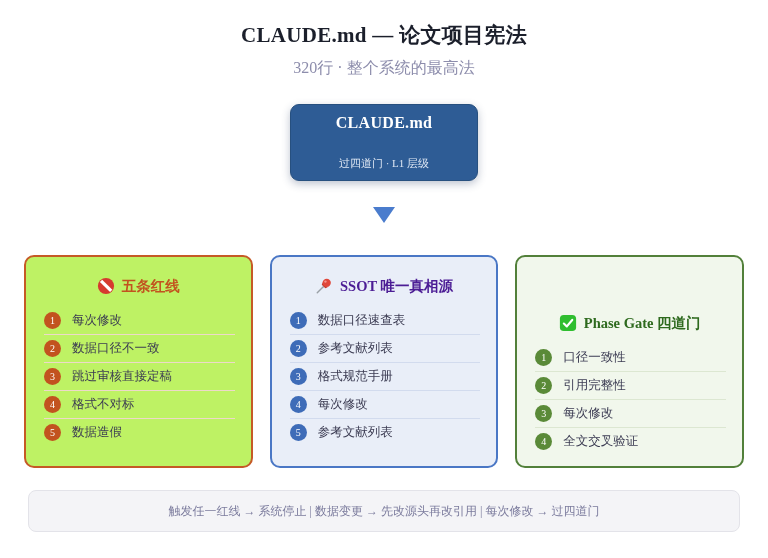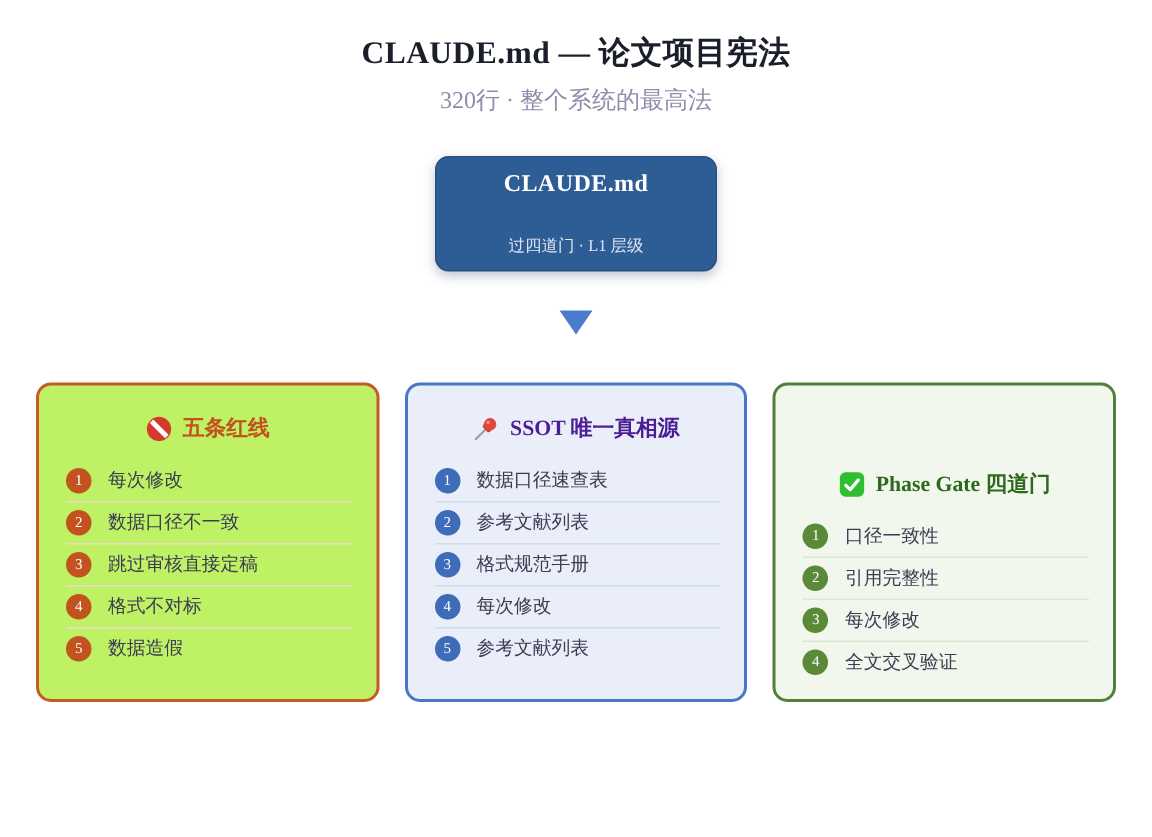--- a/index.html
+++ b/index.html
@@ -182,6 +182,9 @@
 
   </div>
 
+  <div class="footer">
+    <span>触发任一红线 → 系统停止 | 数据变更 → 先改源头再改引用 | 每次修改 → 过四道门</span>
+  </div>
 
 </div>
 

